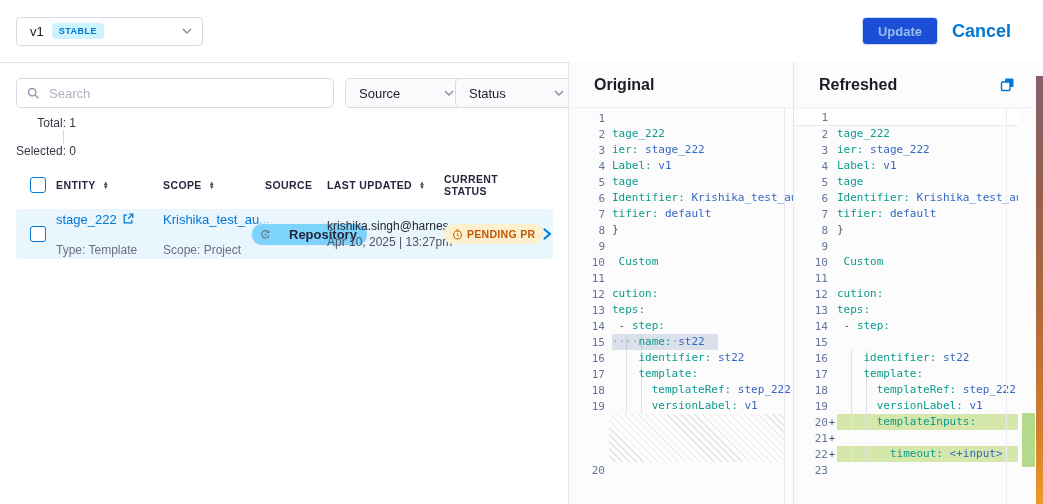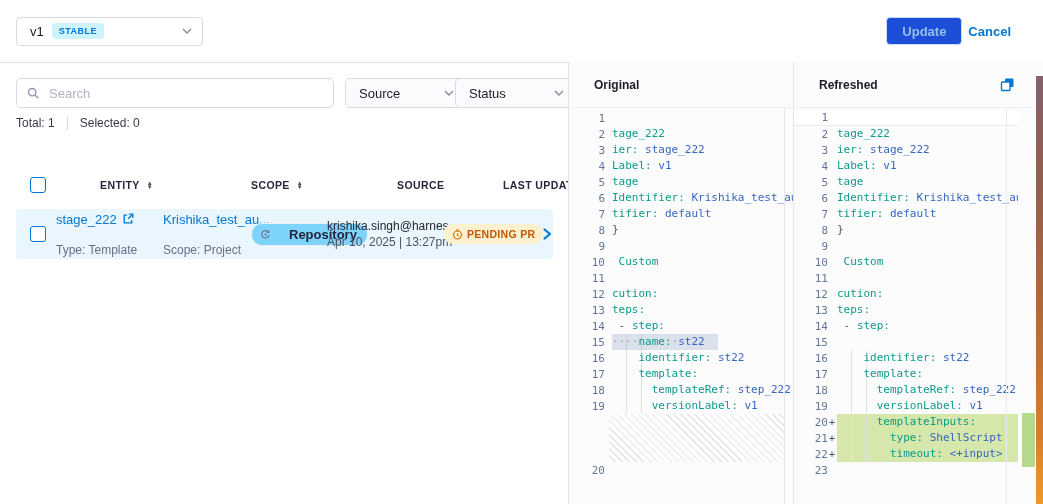--- a/index.html
+++ b/index.html
@@ -19,8 +19,8 @@
   .topbar-spacer{flex:1;}
   .btn-update{height:28px;padding:0 15px;background:#1d4ed8;border:1px solid #c6ddf5;border-radius:4px;
       color:#94bfec;font-weight:700;font-size:13px;font-family:inherit;}
-  .btn-cancel{margin-left:0;margin-right:26px;background:none;border:none;color:#0278d5;
-      font-weight:700;font-size:13px;font-family:inherit;cursor:pointer;}
+  .btn-cancel{margin-left:8px;margin-right:26px;background:none;border:none;color:#0278d5;
+      font-weight:700;font-size:18px;font-family:inherit;cursor:pointer;}
 
   
   .left-region{position:absolute;left:0;top:63px;width:568px;bottom:0;background:#fff;}

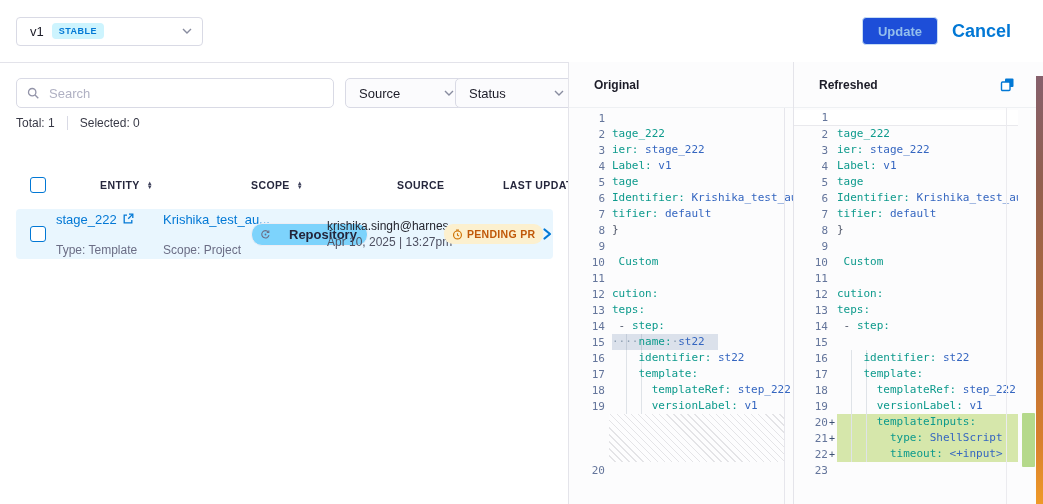--- a/index.html
+++ b/index.html
@@ -64,7 +64,7 @@
   .pane-left{width:224px;}
   .pane-left::after{content:'';position:absolute;left:215px;top:46px;bottom:0;width:1px;background:#e6e6ec;}
   .pane-right{flex:1;border-left:1px solid #e4e4ea;}
-  .pane-head{height:46px;display:flex;align-items:center;padding-left:25px;font-size:12px;font-weight:700;
+  .pane-head{height:46px;display:flex;align-items:center;padding-left:25px;font-size:16px;font-weight:700;
       color:#1c1c28;border-bottom:1px solid #eef0f3;box-sizing:border-box;}
   .copy-btn{position:absolute;right:28px;top:15px;background:none;border:none;padding:0;cursor:pointer;display:flex;}
   .code{position:relative;font-family:"DejaVu Sans Mono","Liberation Mono",monospace;font-size:11px;padding-top:2px;}

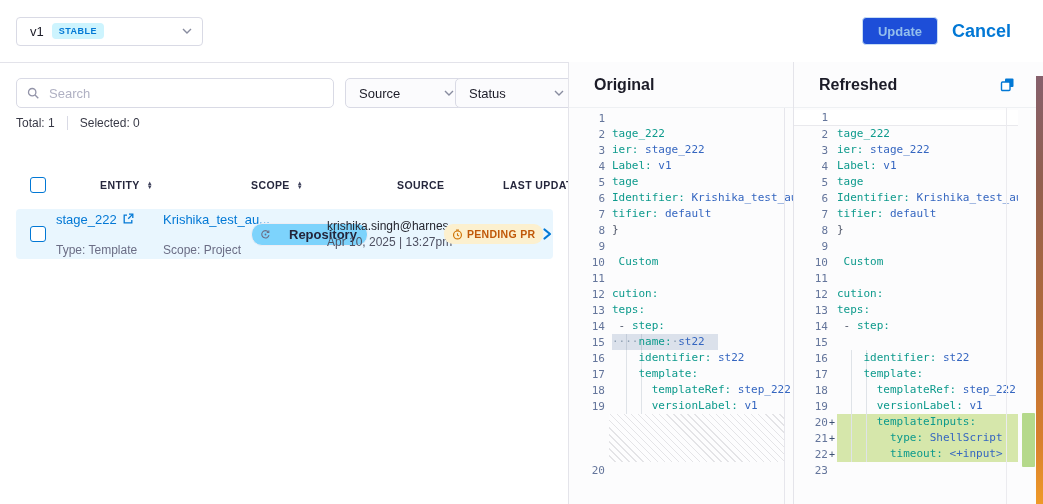--- a/index.html
+++ b/index.html
@@ -34,7 +34,7 @@
   .filter-select .caret{margin-left:auto;display:flex;}
   #source-select{left:345px;width:95px;}
   #status-select{left:455px;width:95px;}
-  .totals{position:absolute;left:16px;top:53px;display:flex;align-items:flex-start;font-size:12px;color:#383946;}
+  .totals{position:absolute;left:16px;top:53px;display:flex;align-items:flex-end;font-size:12px;color:#383946;flex-direction:column;}
   .totals .vdiv{width:1px;height:14px;background:#d9dae5;margin:0 12px;}
 
   .grid-cols{display:grid;grid-template-columns:26px 107px 88px 76px 117px 93px 20px;align-items:center;}

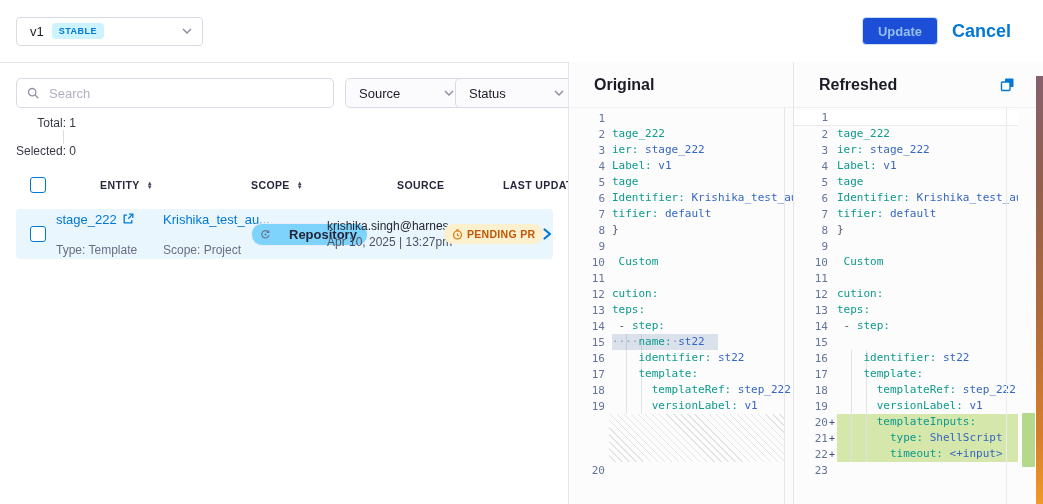--- a/index.html
+++ b/index.html
@@ -38,7 +38,7 @@
   .totals .vdiv{width:1px;height:14px;background:#d9dae5;margin:0 12px;}
 
   .grid-cols{display:grid;grid-template-columns:26px 107px 88px 76px 117px 93px 20px;align-items:center;}
-  .thead{position:absolute;left:30px;top:110px;width:523px;height:24px;gap:44px;}
+  .thead{position:absolute;left:30px;top:110px;width:523px;height:24px;}
   .th{font-size:10.5px;font-weight:700;color:#26273d;letter-spacing:.4px;display:flex;align-items:center;}
   .th-source{padding-left:14px;}
   .sort{display:inline-flex;flex-direction:column;margin-left:7px;line-height:4px;}

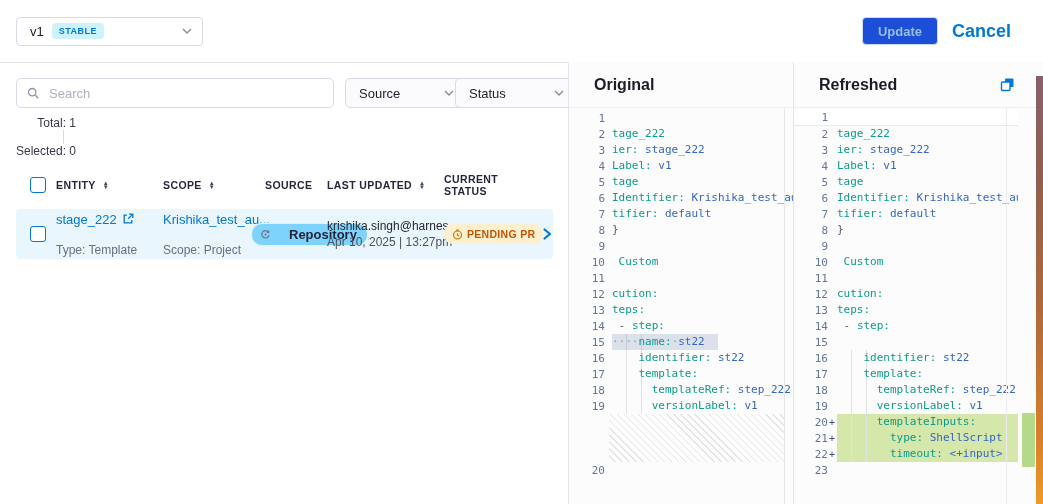--- a/index.html
+++ b/index.html
@@ -448,7 +448,6 @@
         <div class="row add">
           <span class="ln">21</span>
           <span class="mk">+</span>
-          <span class="ct g"><span class="pln">        </span><span class="key">type:</span><span class="val"> ShellScript</span></span>
         </div>
         <div class="row add">
           <span class="ln">22</span>

